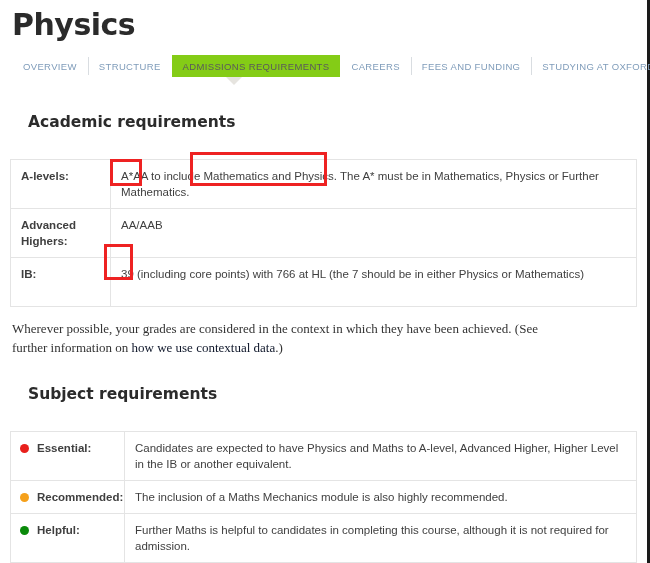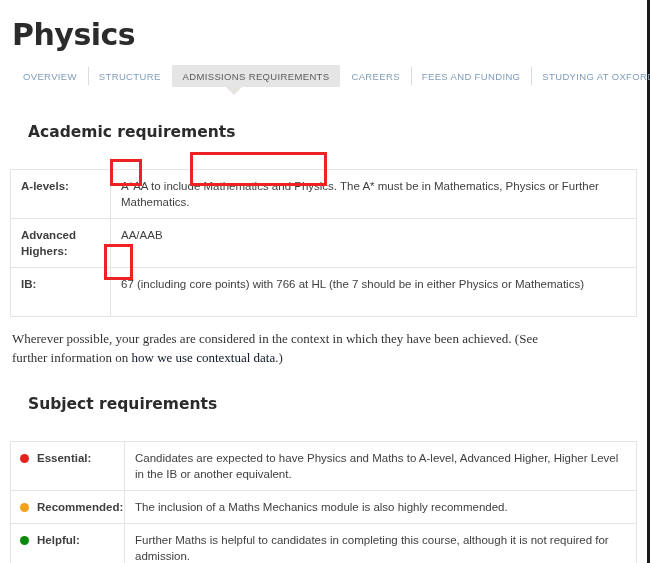--- a/index.html
+++ b/index.html
@@ -35,7 +35,7 @@
     color: #2b2b2b;
     letter-spacing: -0.5px;
     margin: 0;
-    padding: 16px 0 0 2px;
+    padding: 6px 0 0 2px;
     line-height: 38px;
   }
 

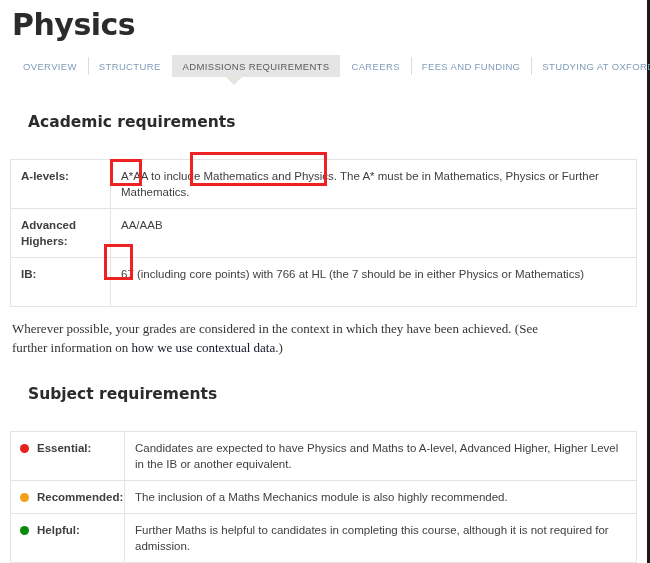--- a/index.html
+++ b/index.html
@@ -68,7 +68,7 @@
     background: #d9dde1;
   }
   .tab.active {
-    background: #e5e5e5;
+    background: #84cc16;
     color: #5a5a5a;
     font-weight: normal;
   }

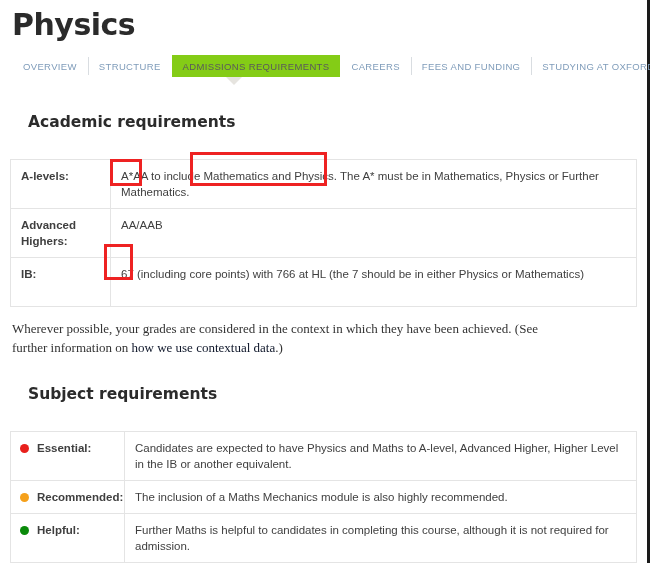--- a/index.html
+++ b/index.html
@@ -208,7 +208,7 @@
         </tr>
         <tr class="r3">
           <td class="lbl">IB:</td>
-          <td>67 (including core points) with 766 at HL (the 7 should be in either Physics or Mathematics)</td>
+          <td>39 (including core points) with 766 at HL (the 7 should be in either Physics or Mathematics)</td>
         </tr>
       </tbody>
     </table>

